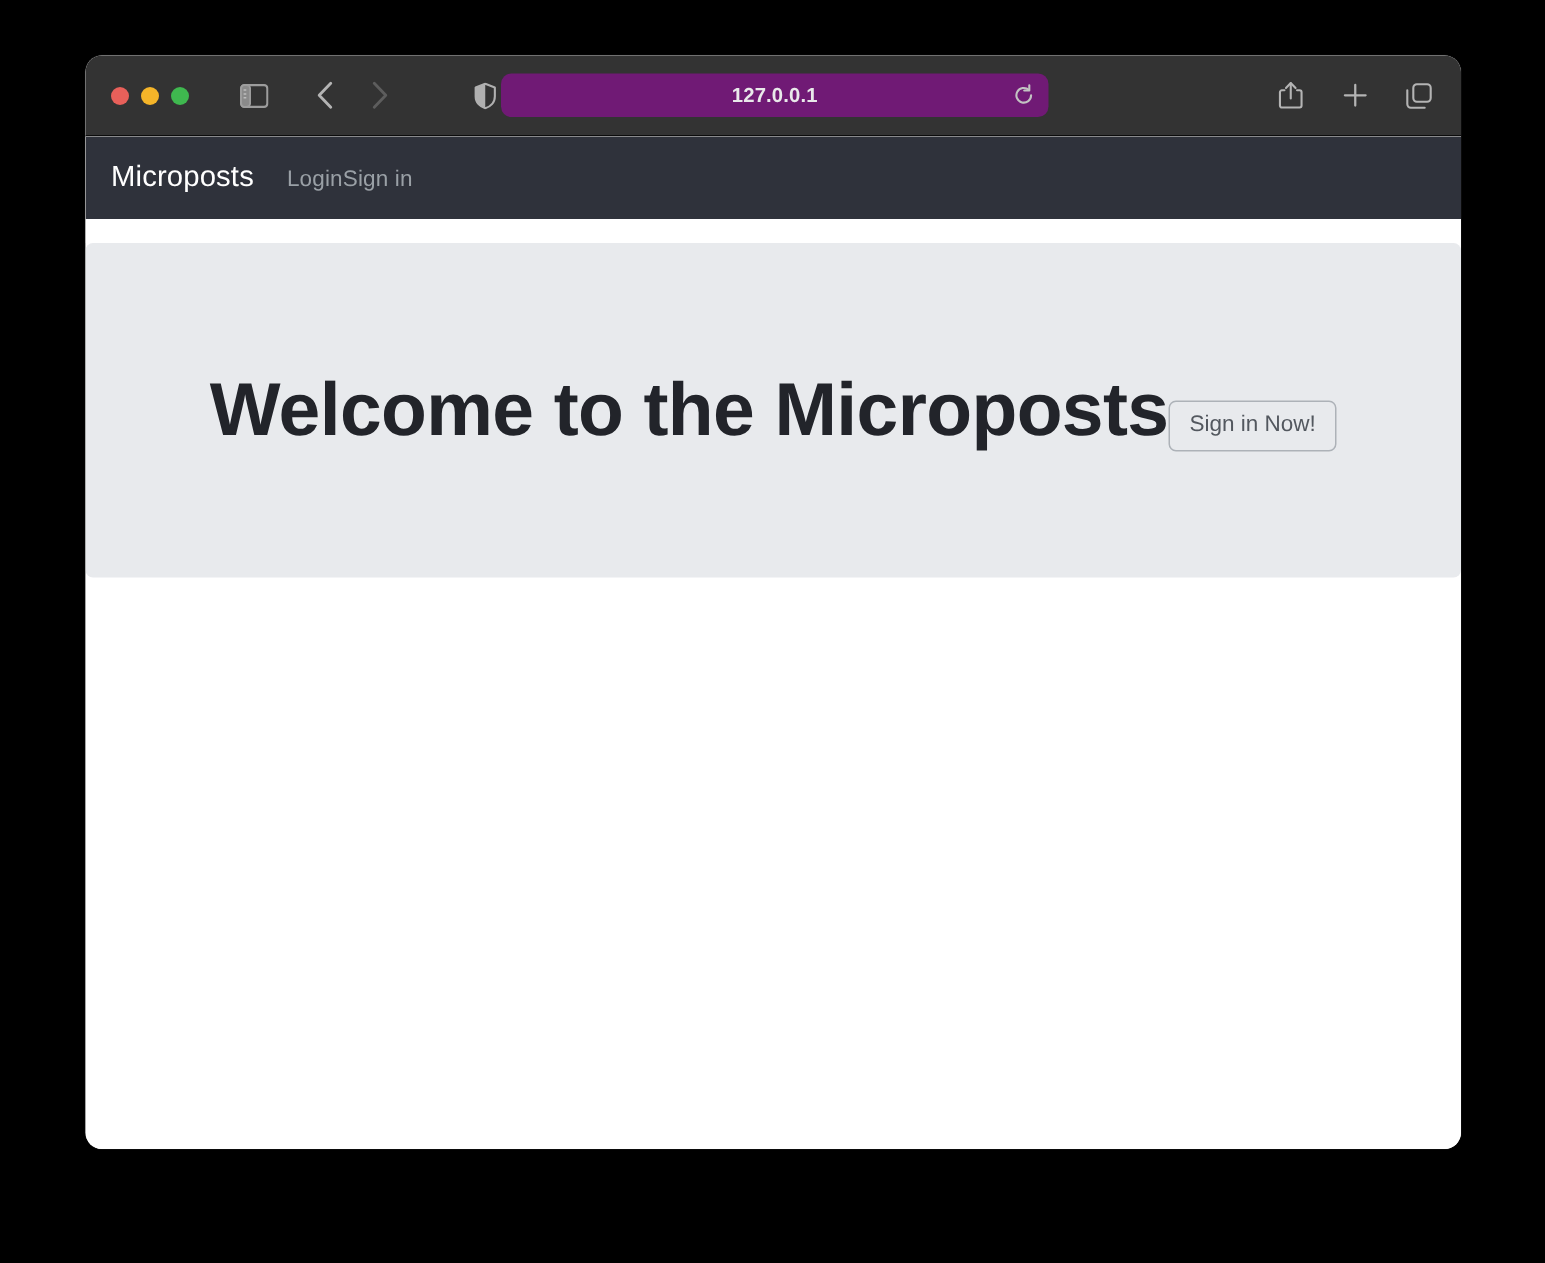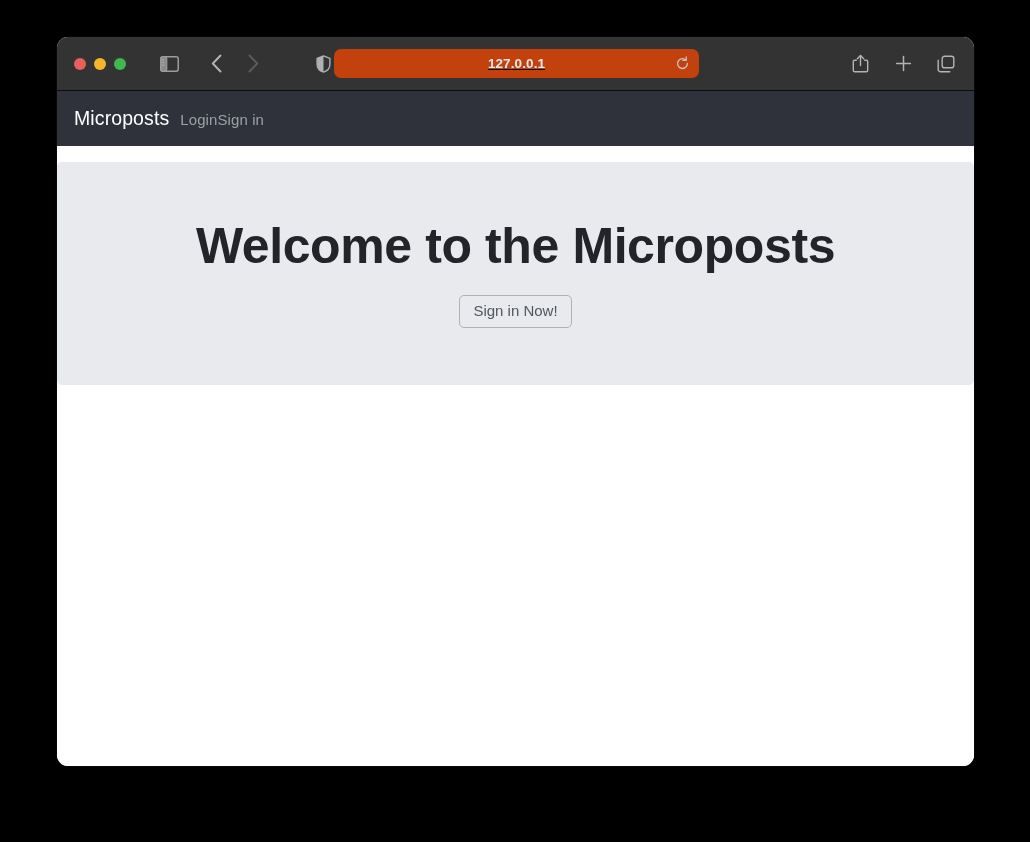--- a/index.html
+++ b/index.html
@@ -76,12 +76,11 @@
     top: 12px;
     width: 365px;
     height: 29px;
-    background: #c2410c;
+    background: #701a75;
     border-radius: 7px;
     display: flex;
     align-items: center;
     justify-content: center;
-    text-decoration: underline;
   }
   .addressbar .url-text {
     font-size: 13.5px;

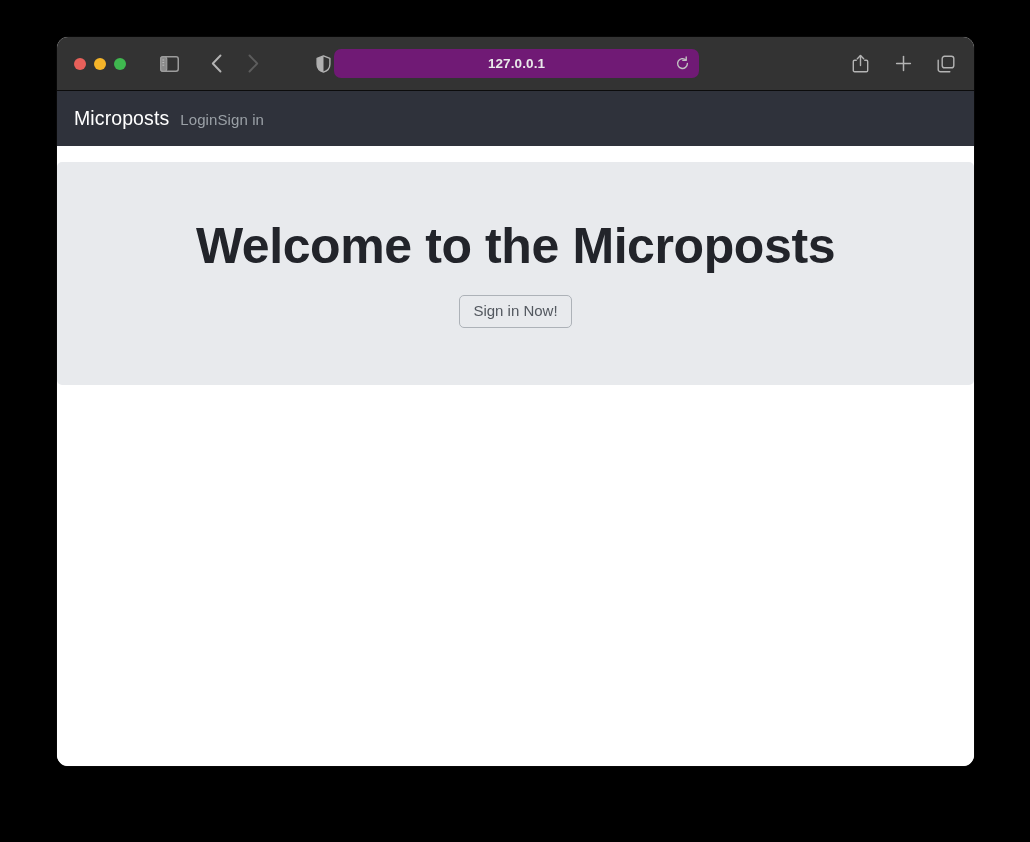--- a/index.html
+++ b/index.html
@@ -129,7 +129,7 @@
     font-size: 19.5px;
     color: #ffffff;
     letter-spacing: 0.1px;
-    margin-right: 11px;
+    margin-right: 22px;
   }
   .nav-links {
     display: flex;

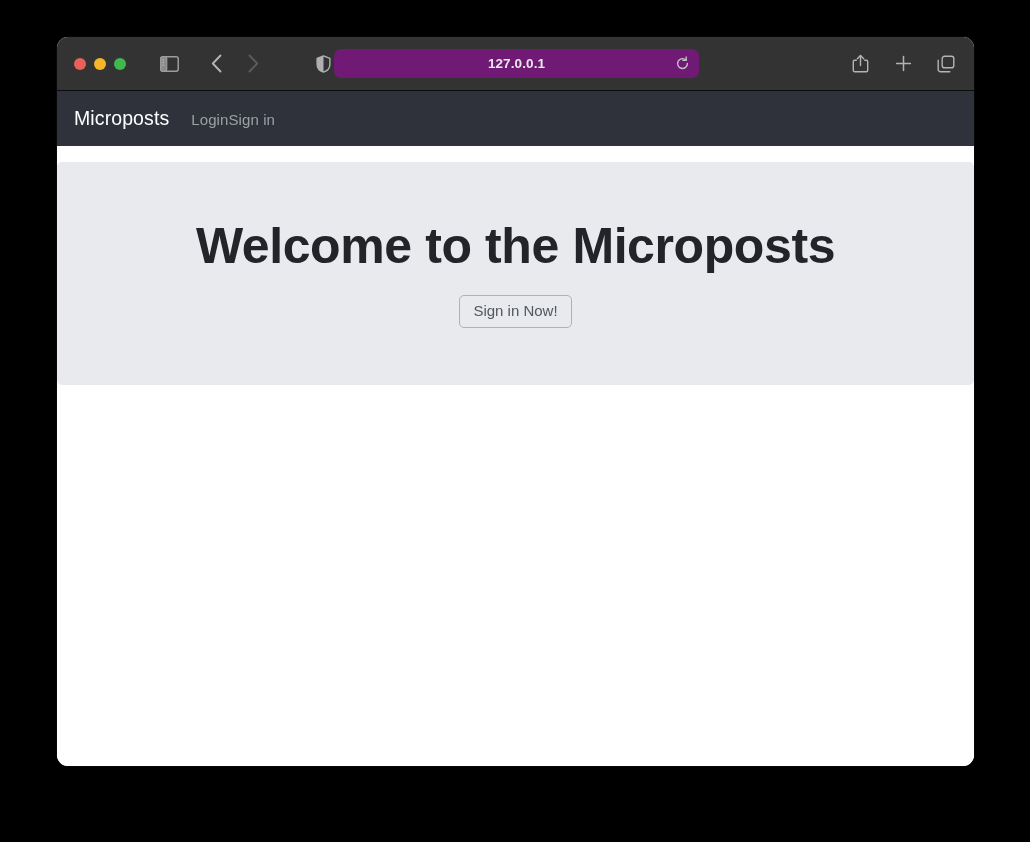--- a/index.html
+++ b/index.html
@@ -149,7 +149,7 @@
     background: #e8eaed;
     border-radius: 5px;
     display: flex;
-    flex-direction: column;
+    flex-direction: row;
     align-items: center;
     justify-content: center;
   }

